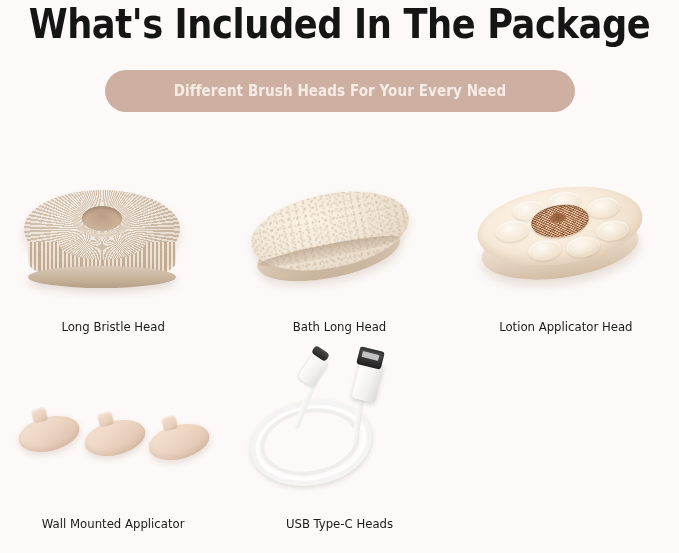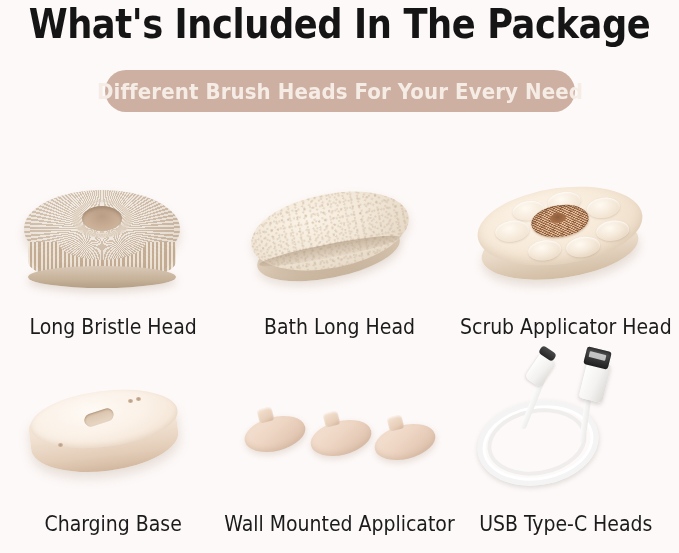--- a/index.html
+++ b/index.html
@@ -48,7 +48,7 @@
   #subtitle-pill .pill-text {
     font-family: "DejaVu Sans Condensed", "Liberation Sans Narrow", "DejaVu Sans", sans-serif;
     font-weight: 600;
-    font-size: 22px;
+    font-size: 15px;
     color: #f6ece6;
     letter-spacing: 0.1px;
     white-space: nowrap;

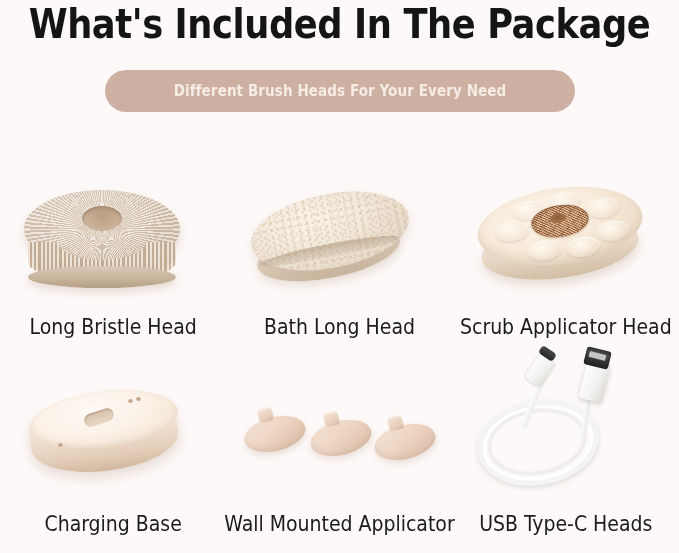--- a/index.html
+++ b/index.html
@@ -79,7 +79,7 @@
   }
   .product-label {
     font-family: "DejaVu Sans Condensed", "Liberation Sans Narrow", "DejaVu Sans", sans-serif;
-    font-size: 21px;
+    font-size: 13px;
     font-weight: 400;
     color: #1b1b1b;
     white-space: nowrap;

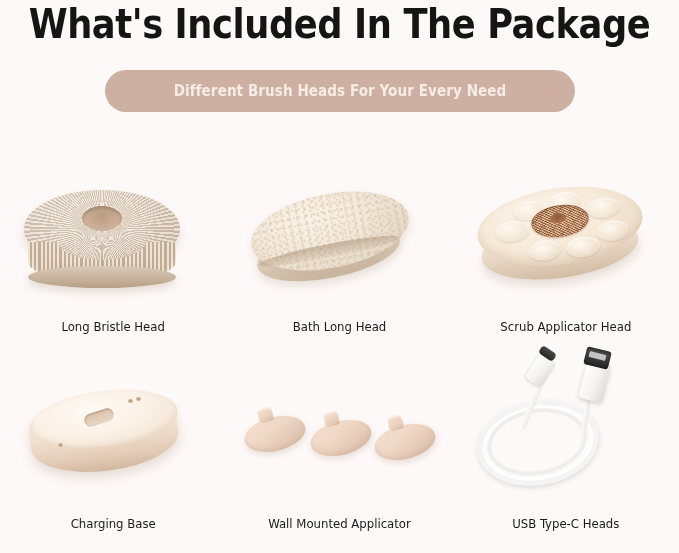--- a/index.html
+++ b/index.html
@@ -573,7 +573,7 @@
             <div class="lotion-mesh-hole"></div>
           </div>
         </div>
-        <div class="product-label">Scrub Applicator Head</div>
+        <div class="product-label">Lotion Applicator Head</div>
       </div>
 
     </div>

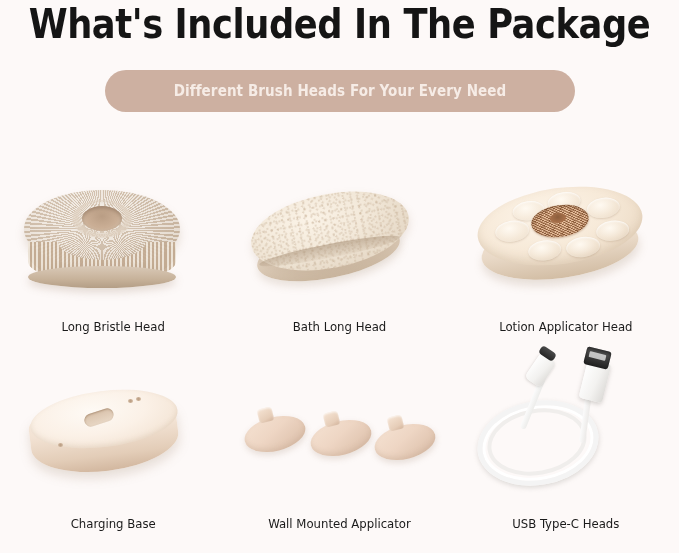--- a/index.html
+++ b/index.html
@@ -580,19 +580,6 @@
 
     <div class="product-row">
 
-      <div class="product-cell">
-        <div class="art-stage">
-          <div class="charger-wrap">
-            <div class="charger-body"></div>
-            <div class="charger-top"></div>
-            <div class="charger-slot"></div>
-            <div class="charger-pin p1"></div>
-            <div class="charger-pin p2"></div>
-            <div class="charger-pin p3"></div>
-          </div>
-        </div>
-        <div class="product-label">Charging Base</div>
-      </div>
 
       <div class="product-cell">
         <div class="art-stage">

